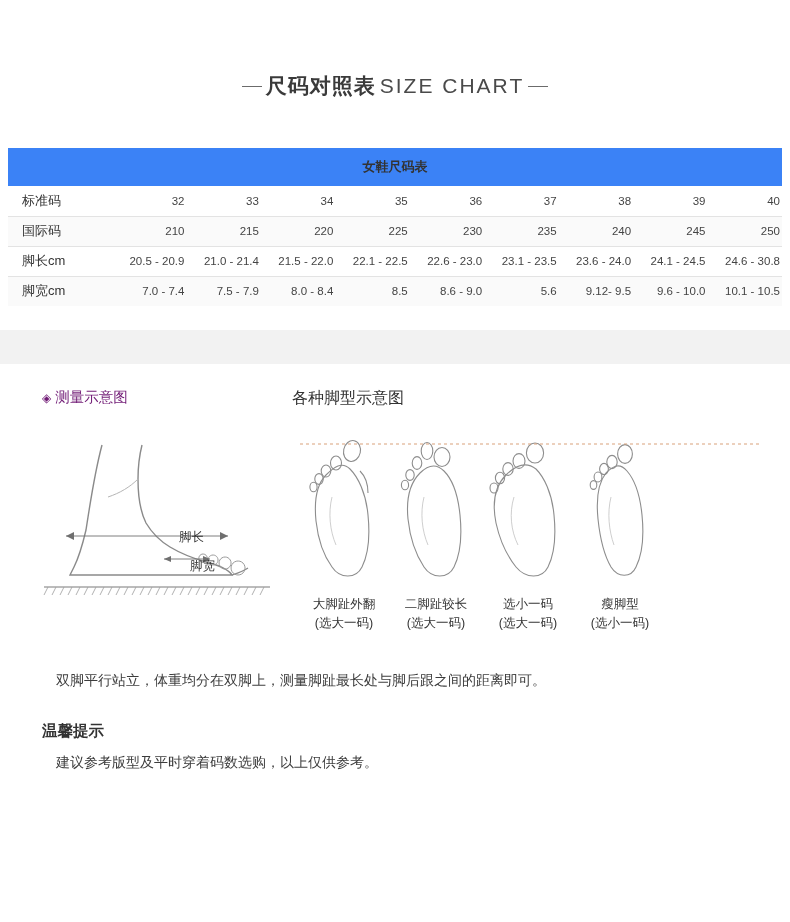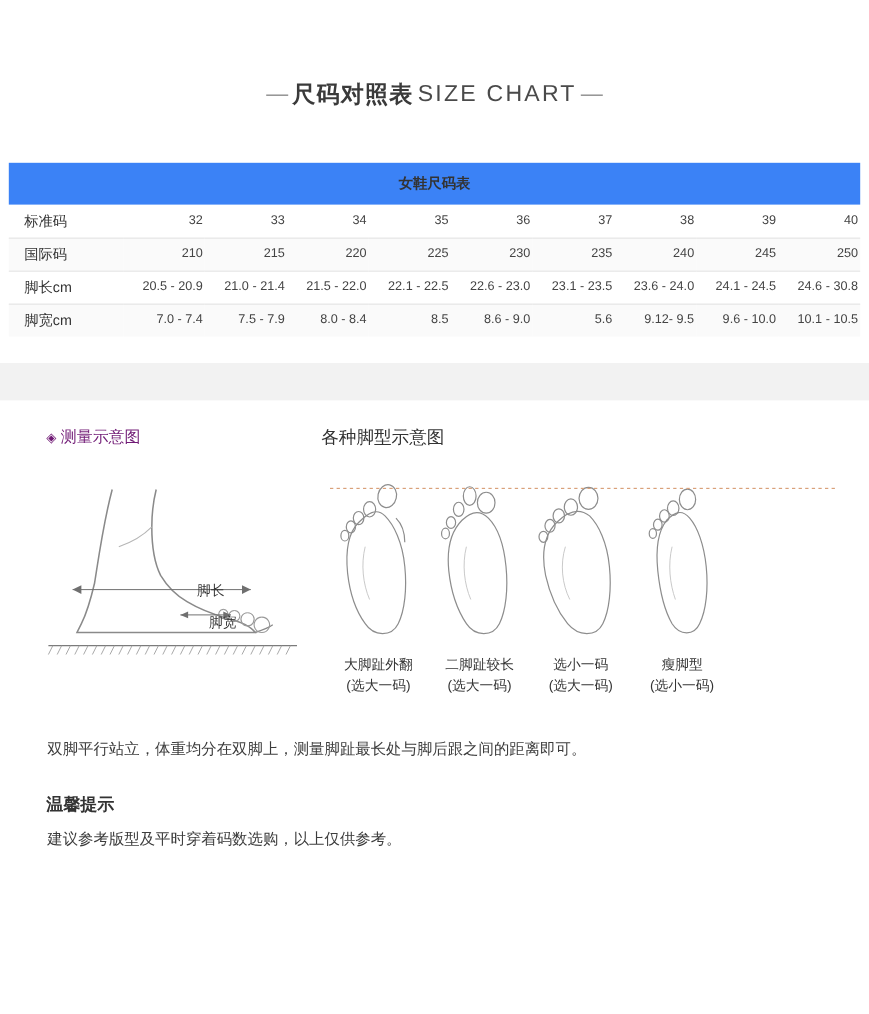--- a/index.html
+++ b/index.html
@@ -154,7 +154,7 @@
     color: #333;
   }
   .bottom p {
-    margin: 0 0 30px 1px;
+    margin: 0 0 30px 14px;
     font-size: 14px;
     color: #3c3c3c;
     line-height: 1.5;

